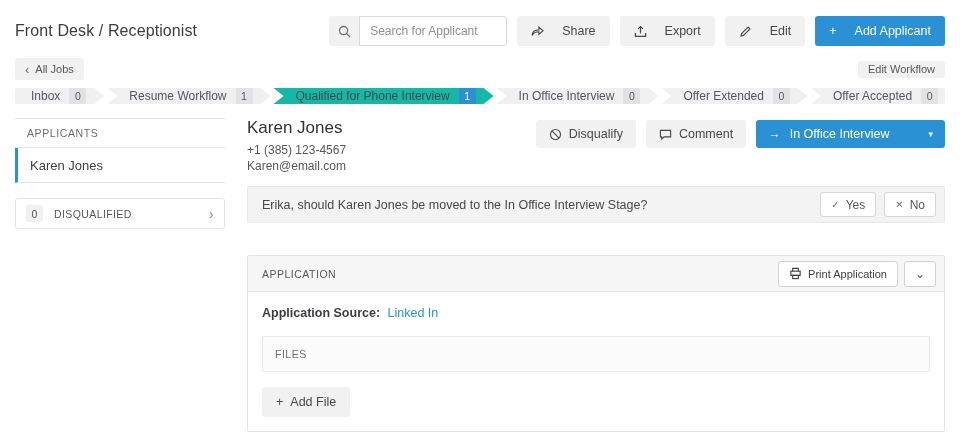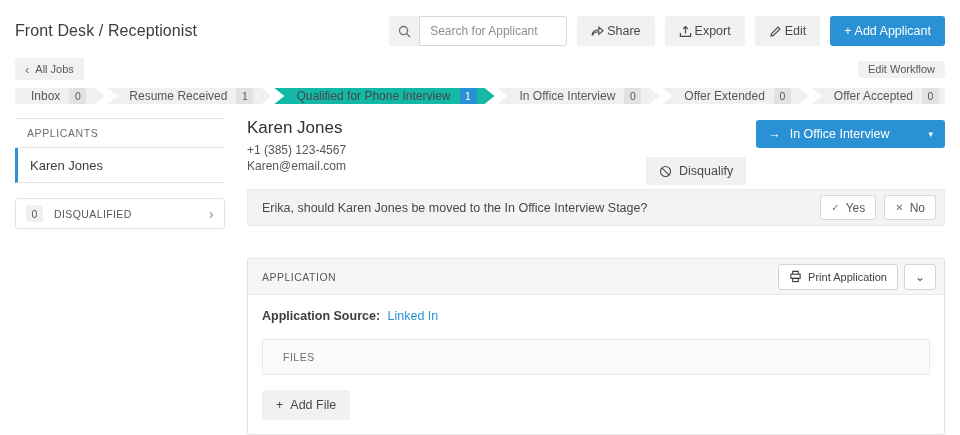--- a/index.html
+++ b/index.html
@@ -20,7 +20,7 @@
   .search-iconbox { width: 30px; background: #f1f1f2; border-radius: 3px 0 0 3px; display: flex; align-items: center; justify-content: center; color: #6f7174; }
   .search-input { width: 148px; height: 30px; border: 1px solid #d9d9dc; border-radius: 0 3px 3px 0; padding: 0 10px; font-size: 12px; color: #3c3e41; font-family: inherit; outline: none; }
   .search-input::placeholder { color: #8d8f93; }
-  .btn { display: inline-flex; align-items: center; gap: 3px; border: none; border-radius: 3px; cursor: pointer; font-family: inherit; white-space: nowrap; }
+  .btn { display: inline-flex; align-items: center; gap: 18px; border: none; border-radius: 3px; cursor: pointer; font-family: inherit; white-space: nowrap; }
   .btn-gray { background: #f1f1f2; color: #46484b; height: 30px; padding: 0 14px; font-size: 12.5px; }
   .btn-blue { background: #2a91d4; color: #ffffff; height: 30px; padding: 0 14px; font-size: 12.5px; }
   .icon { display: inline-flex; align-items: center; justify-content: center; }

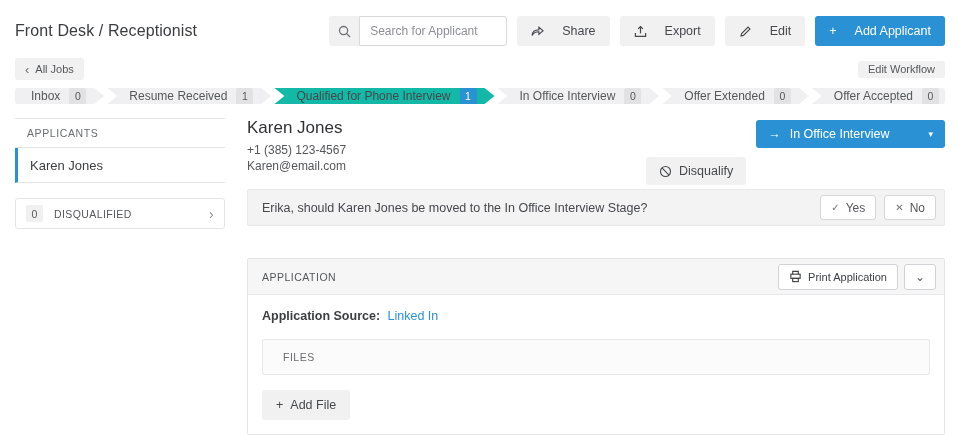--- a/index.html
+++ b/index.html
@@ -157,7 +157,7 @@
         <span class="stage-count">0</span>
       </div>
       <div class="stage">
-        <span class="stage-label">Resume Received</span>
+        <span class="stage-label">Resume Workflow</span>
         <span class="stage-count">1</span>
       </div>
       <div class="stage active">

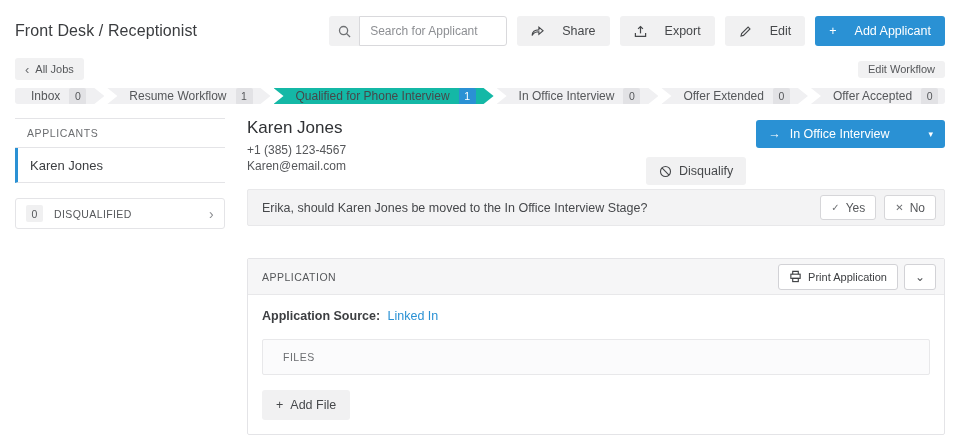--- a/index.html
+++ b/index.html
@@ -68,7 +68,7 @@
   .applicant-name { font-size: 17px; font-weight: 500; color: #303235; }
   .applicant-contact { margin-top: 4px; font-size: 12px; color: #55575a; line-height: 16px; }
   .main-actions { display: flex; gap: 10px; align-items: flex-start; padding-top: 2px; }
-  .btn-action { background: #f1f1f2; color: #46484b; height: 28px; padding: 0 13px; font-size: 12.5px; gap: 7px; margin-top: 37px; }
+  .btn-action { background: #f1f1f2; color: #46484b; height: 28px; padding: 0 13px; font-size: 12.5px; gap: 7px; }
   .btn-stage { background: #2a91d4; color: #fff; height: 28px; padding: 0 12px; font-size: 12.5px; gap: 9px; }
   .btn-stage .caret { margin-left: 30px; font-size: 9px; line-height: 1; }
 

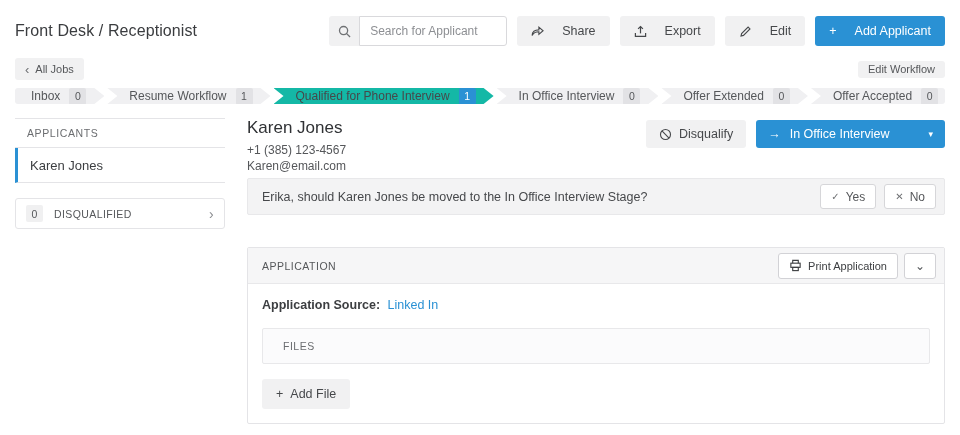--- a/index.html
+++ b/index.html
@@ -212,6 +212,14 @@
                 </svg>
             </span>
             <span>Disqualify</span>
+          </button>
+          <button class="btn btn-action">
+            <span class="icon">
+              <svg width="13" height="13" viewBox="0 0 14 14" fill="none" stroke="currentColor" stroke-width="1.2">
+                  <path d="M1.5 2.5 H12.5 V9.5 H5.5 L3 12 V9.5 H1.5 Z"></path>
+                </svg>
+            </span>
+            <span>Comment</span>
           </button>
           <button class="btn btn-stage">
             <span>→</span>

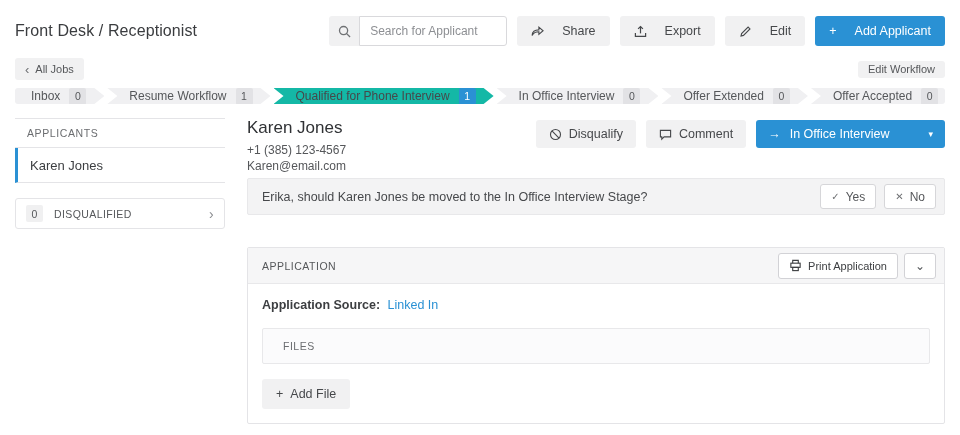--- a/index.html
+++ b/index.html
@@ -73,7 +73,7 @@
   .btn-stage .caret { margin-left: 30px; font-size: 9px; line-height: 1; }
 
   
-  .banner { margin-top: 4px; height: 37px; background: #f3f3f4; border: 1px solid #e8e8ea; border-radius: 2px; display: flex; align-items: center; padding: 0 8px 0 14px; font-size: 12.5px; color: #46484b; }
+  .banner { margin-top: 12px; height: 37px; background: #f3f3f4; border: 1px solid #e8e8ea; border-radius: 2px; display: flex; align-items: center; padding: 0 8px 0 14px; font-size: 12.5px; color: #46484b; }
   .banner-actions { margin-left: auto; display: flex; gap: 8px; }
   .btn-mini { background: #fff; border: 1px solid #d6d6d9; border-radius: 3px; height: 25px; padding: 0 10px; font-size: 12px; color: #55575a; gap: 6px; }
   .glyph-sm { font-size: 10px; line-height: 1; color: #6f7174; }

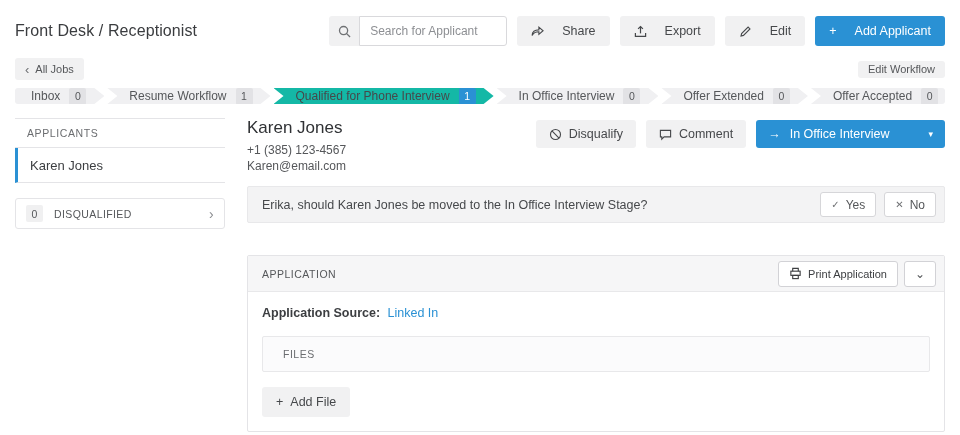--- a/index.html
+++ b/index.html
@@ -88,7 +88,7 @@
   .source-row { font-size: 12.5px; }
   .source-label { font-weight: bold; color: #3c3e41; }
   .source-link { color: #2a91d4; text-decoration: none; margin-left: 4px; cursor: pointer; }
-  .files-bar { margin-top: 16px; height: 36px; border: 1px solid #e8e8ea; background: #fbfbfc; border-radius: 2px; display: flex; align-items: center; padding: 0 20px; font-size: 10.5px; letter-spacing: .5px; color: #6b6d70; }
+  .files-bar { margin-top: 16px; height: 36px; border: 1px solid #e8e8ea; background: #fbfbfc; border-radius: 2px; display: flex; align-items: center; padding: 0 12px; font-size: 10.5px; letter-spacing: .5px; color: #6b6d70; }
   .btn-addfile { margin-top: 15px; background: #f1f1f2; color: #46484b; height: 30px; padding: 0 14px; font-size: 12.5px; gap: 7px; }
 </style>
 </head>

